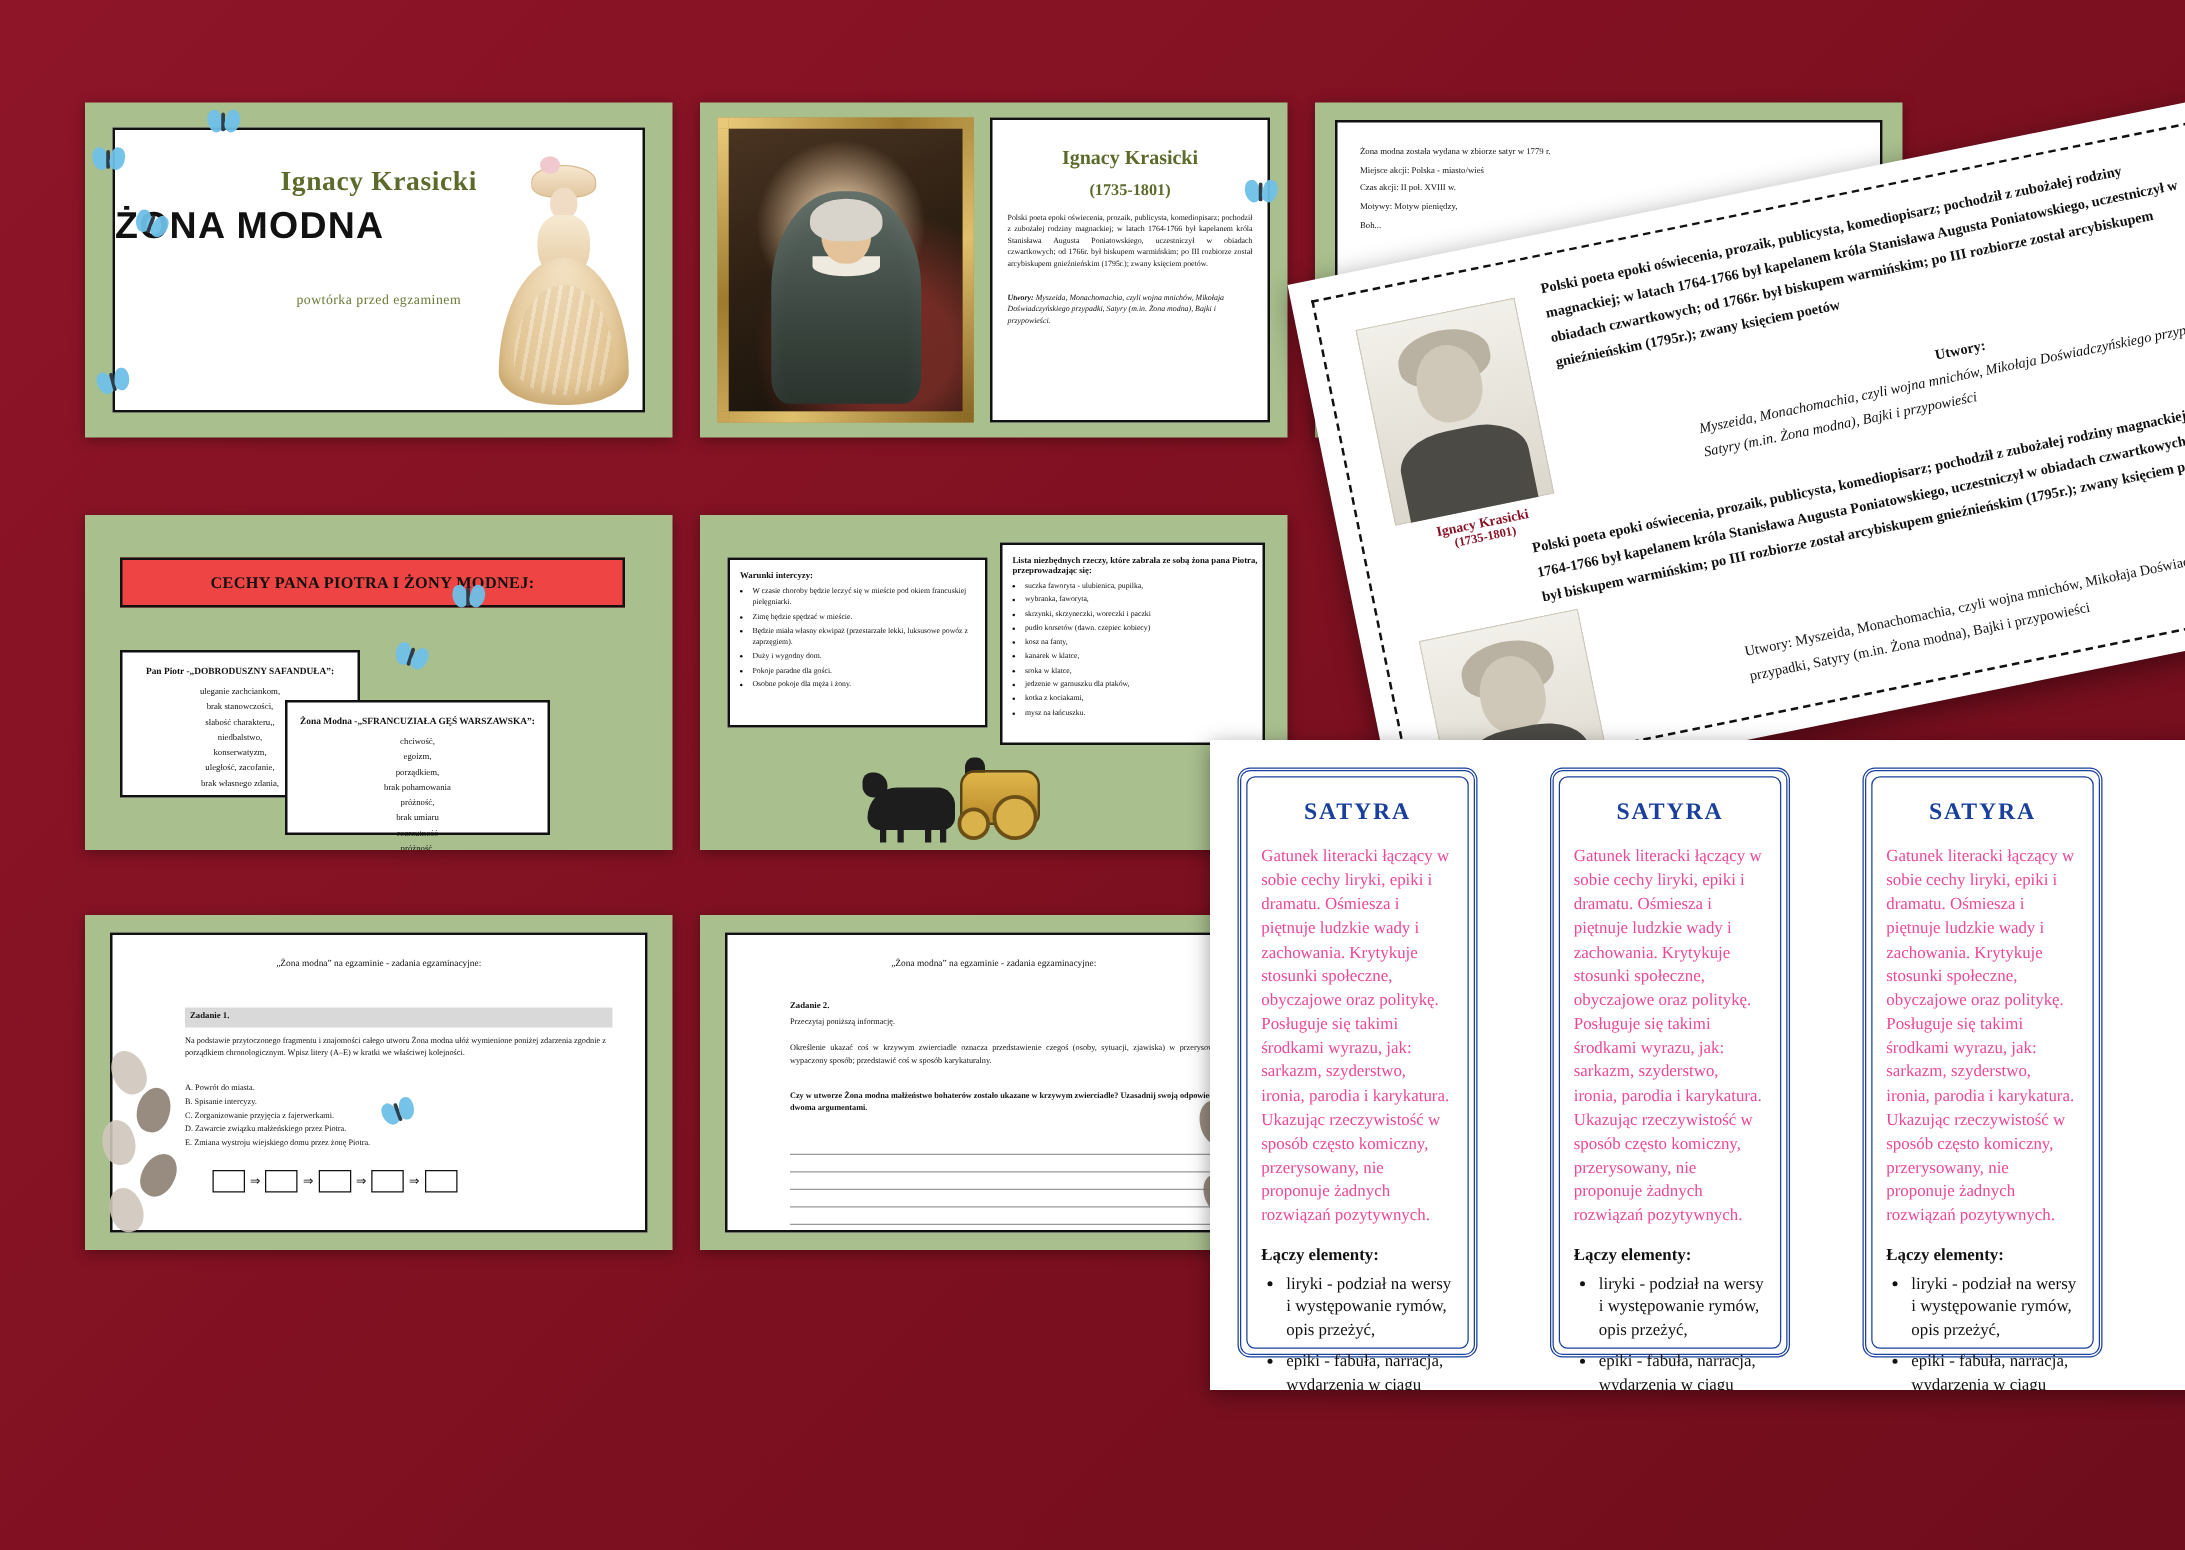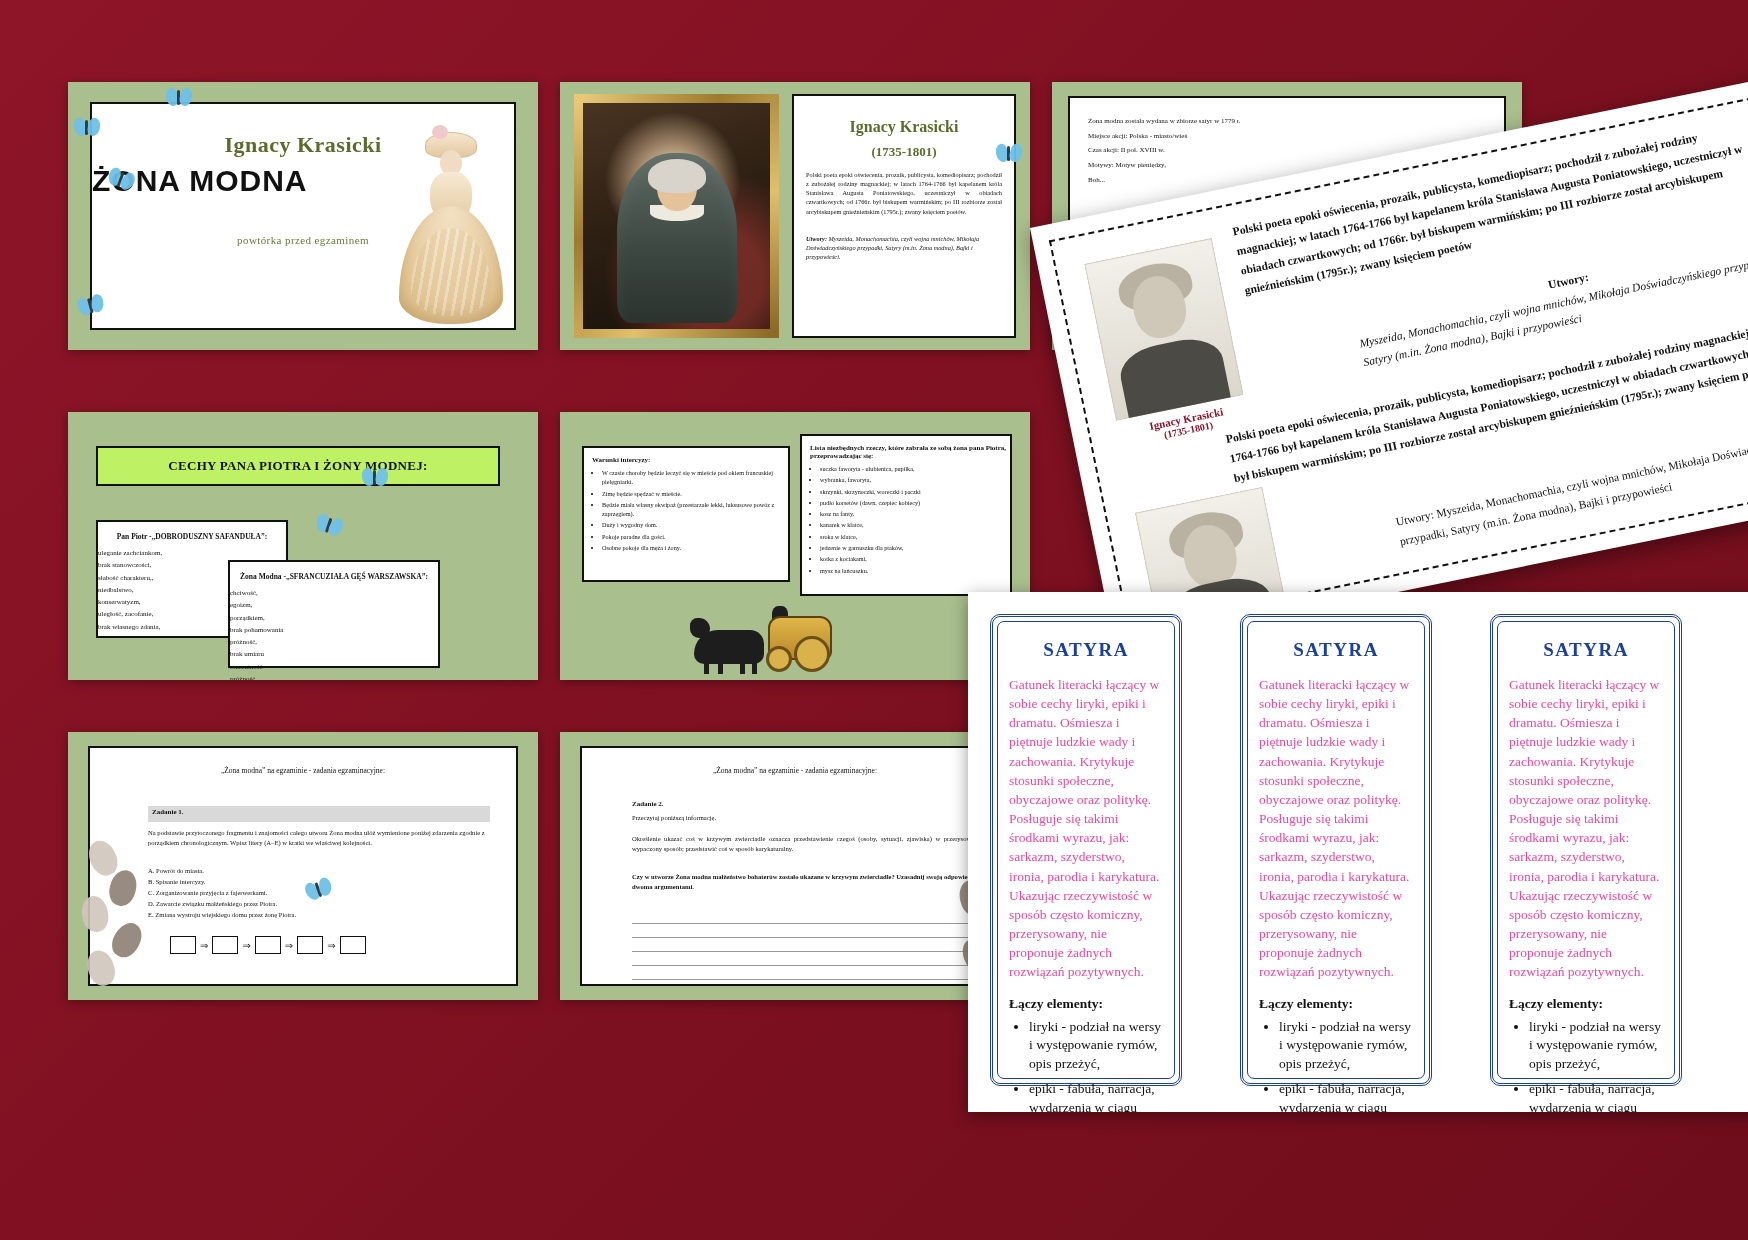--- a/index.html
+++ b/index.html
@@ -125,7 +125,7 @@
 
   
   #slide4{left:68px;top:412px;width:470px;height:268px;}
-  #s4-title{position:absolute;left:28px;top:34px;width:400px;height:36px;background:#bef264;border:2px solid #111;}
+  #s4-title{position:absolute;left:28px;top:34px;width:400px;height:36px;background:#ef4444;border:2px solid #111;}
   #s4-title span{display:block;text-align:center;line-height:36px;font-size:13px;font-weight:bold;letter-spacing:.3px;color:#111;font-family:"Liberation Serif",serif;}
   #s4-boxA{left:28px;top:108px;width:192px;height:118px;}
   #s4-boxB{left:160px;top:148px;width:212px;height:108px;}

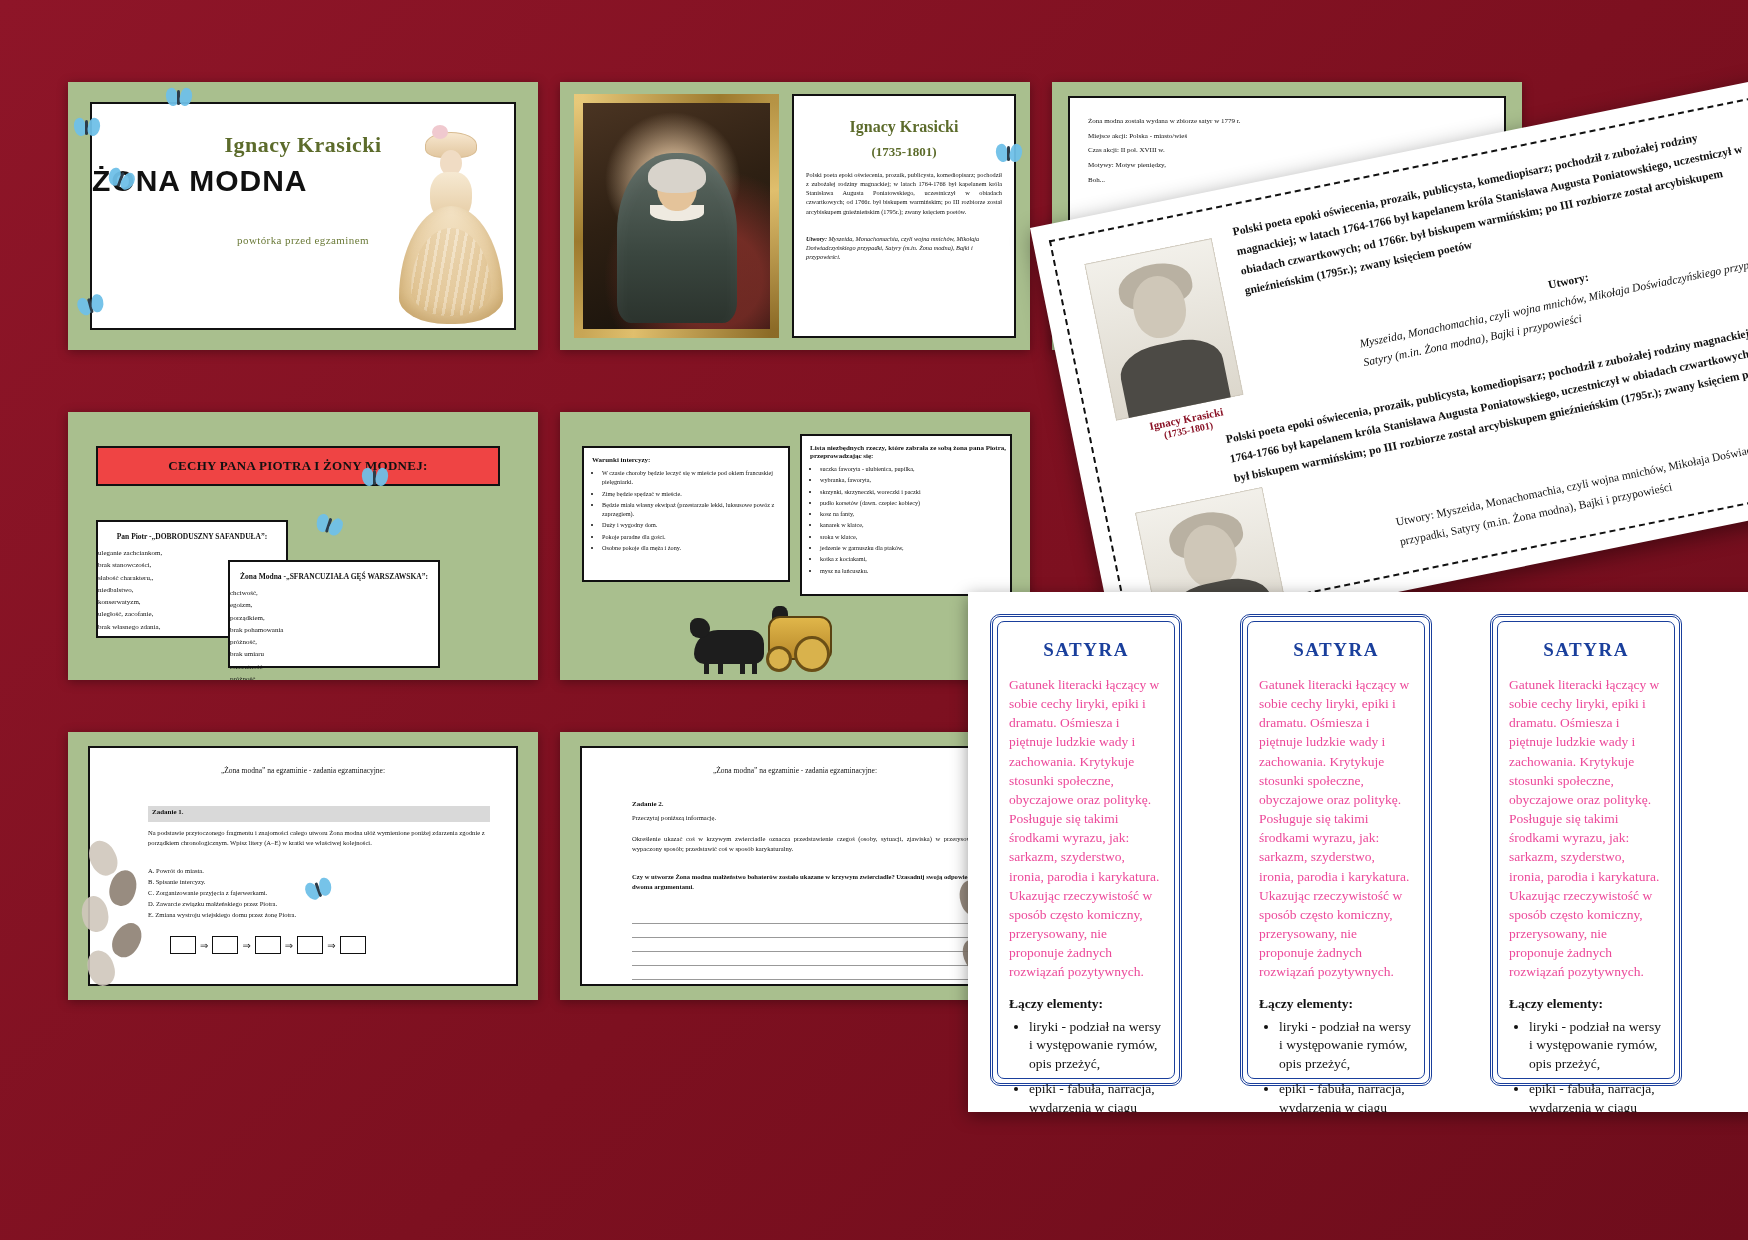--- a/index.html
+++ b/index.html
@@ -130,7 +130,7 @@
   #s4-boxA{left:28px;top:108px;width:192px;height:118px;}
   #s4-boxB{left:160px;top:148px;width:212px;height:108px;}
   .s4h{font-size:7.5px;font-weight:bold;text-align:center;margin-top:10px;color:#111;}
-  .s4list{font-size:7px;line-height:1.75;text-align:left;margin-top:6px;color:#111;}
+  .s4list{font-size:7px;line-height:1.75;text-align:center;margin-top:6px;color:#111;}
 
   
   #slide5{left:560px;top:412px;width:470px;height:268px;}

